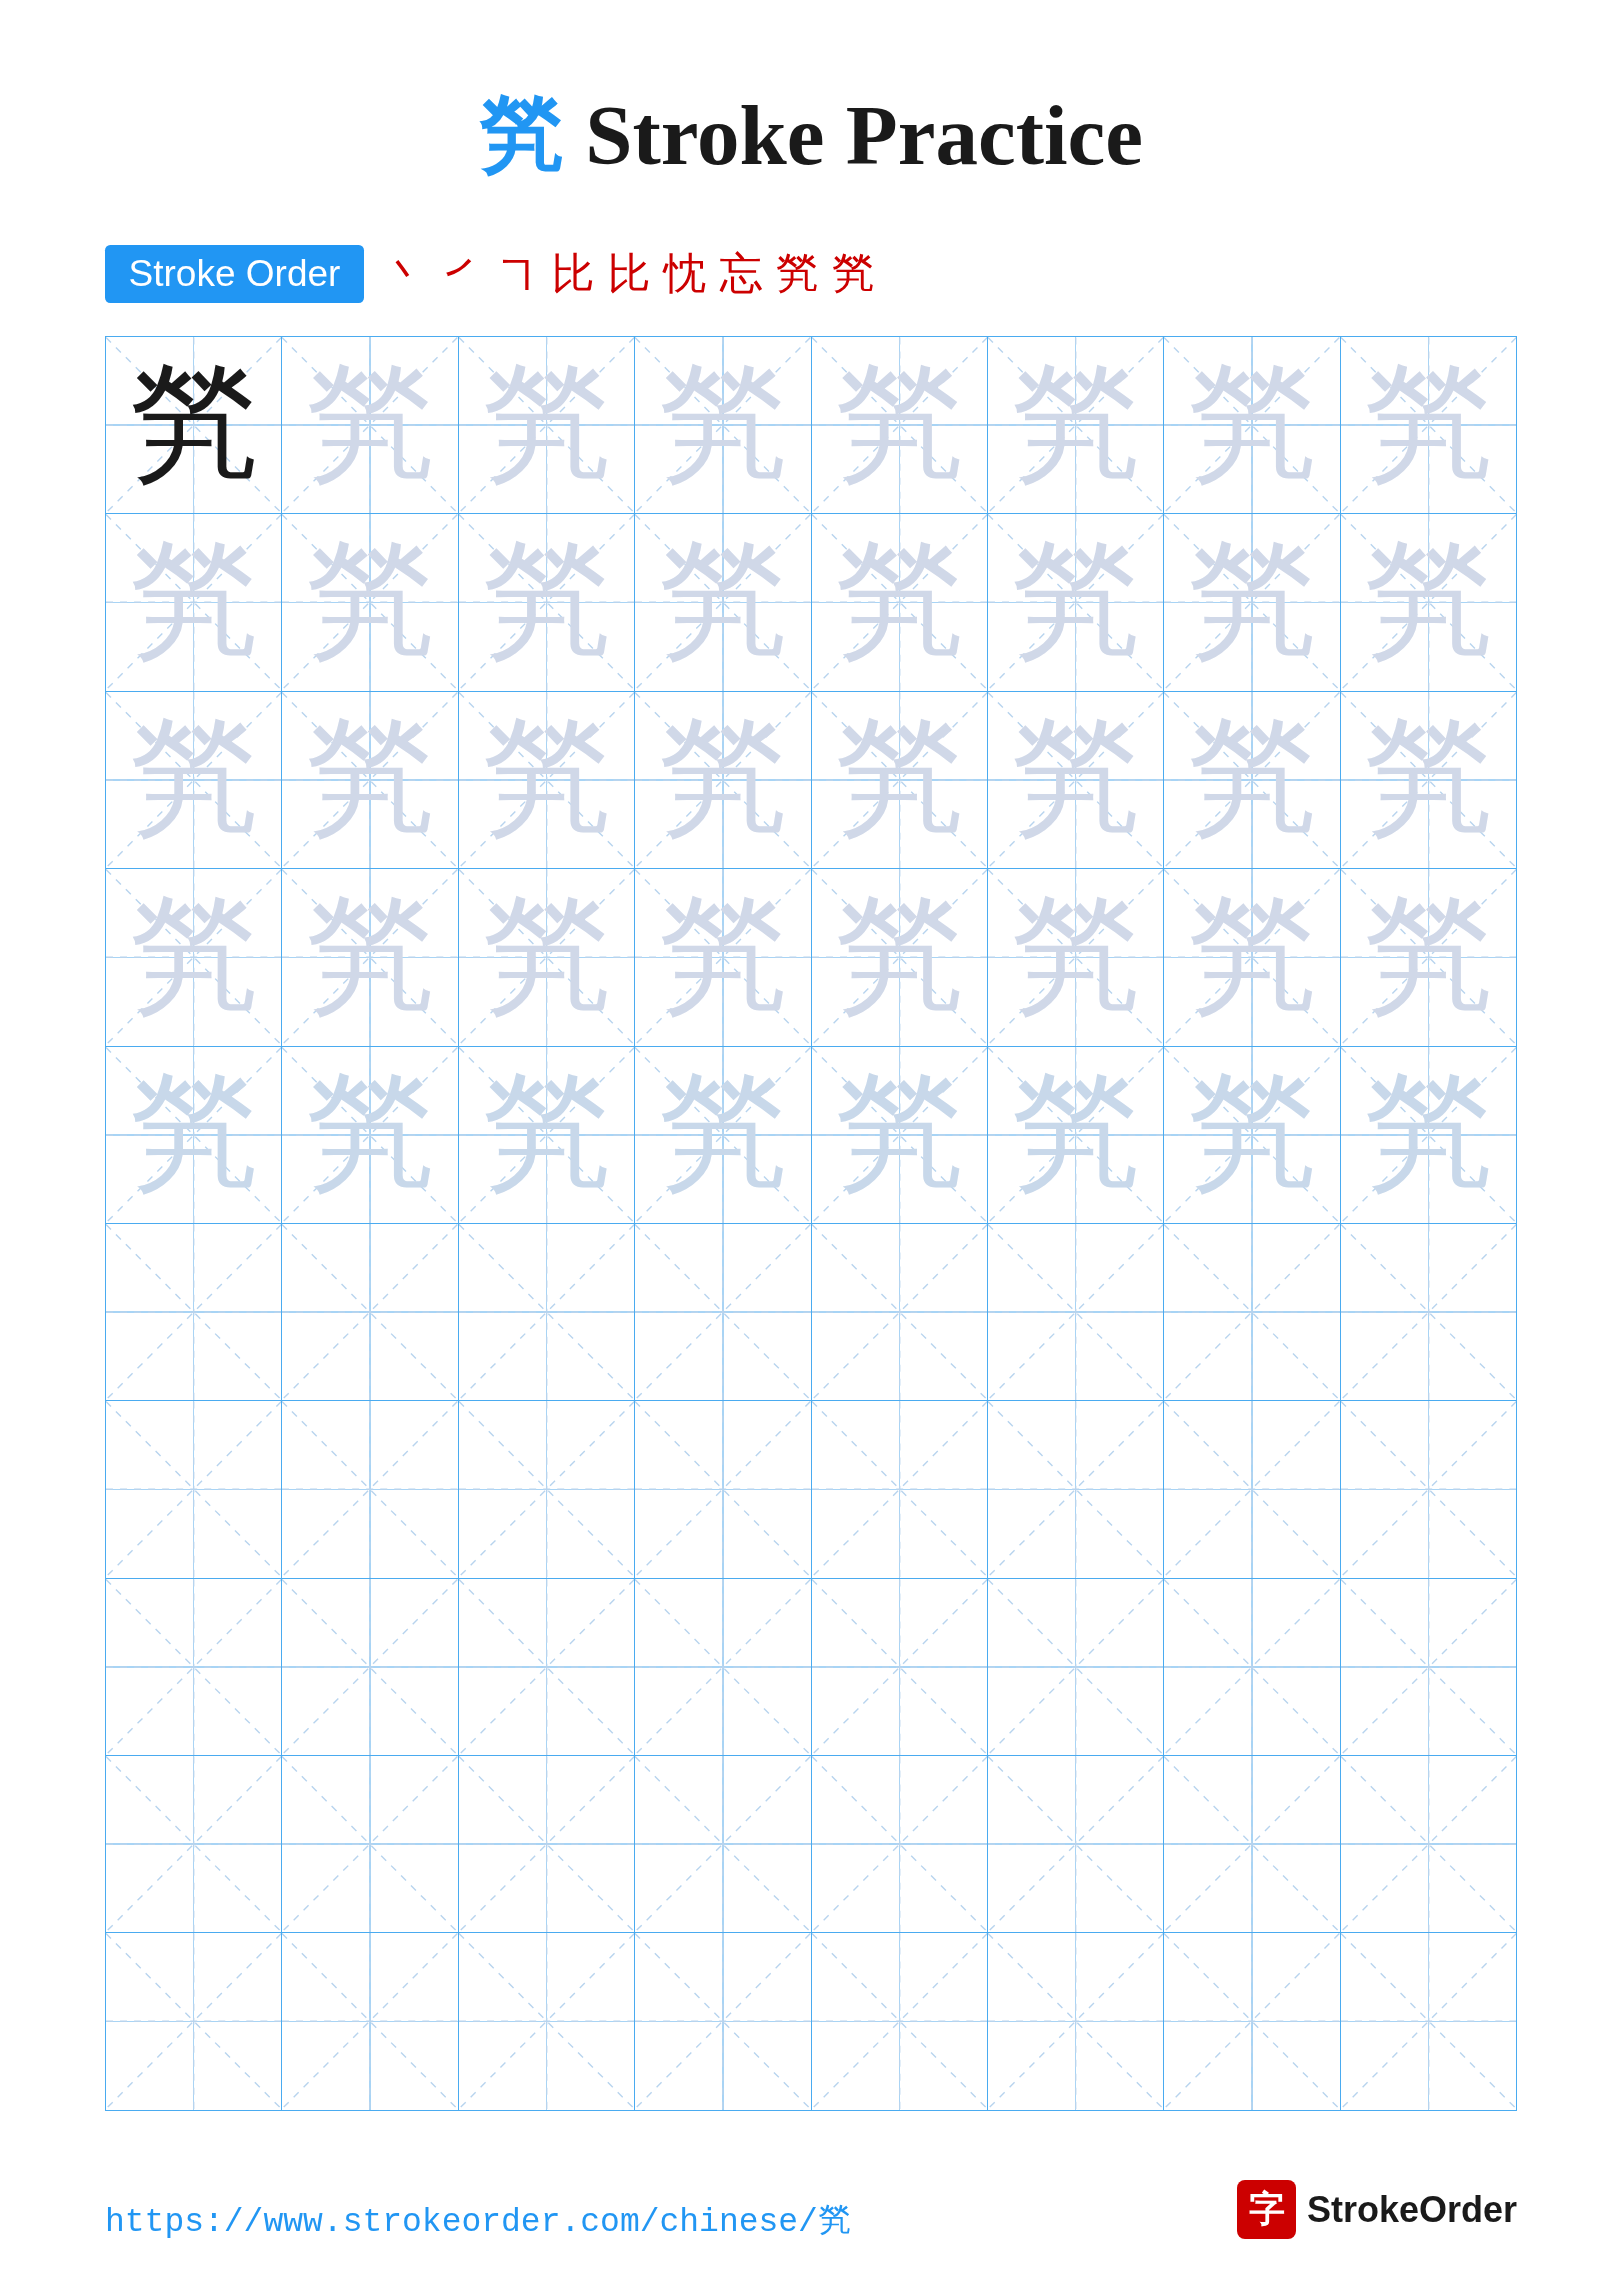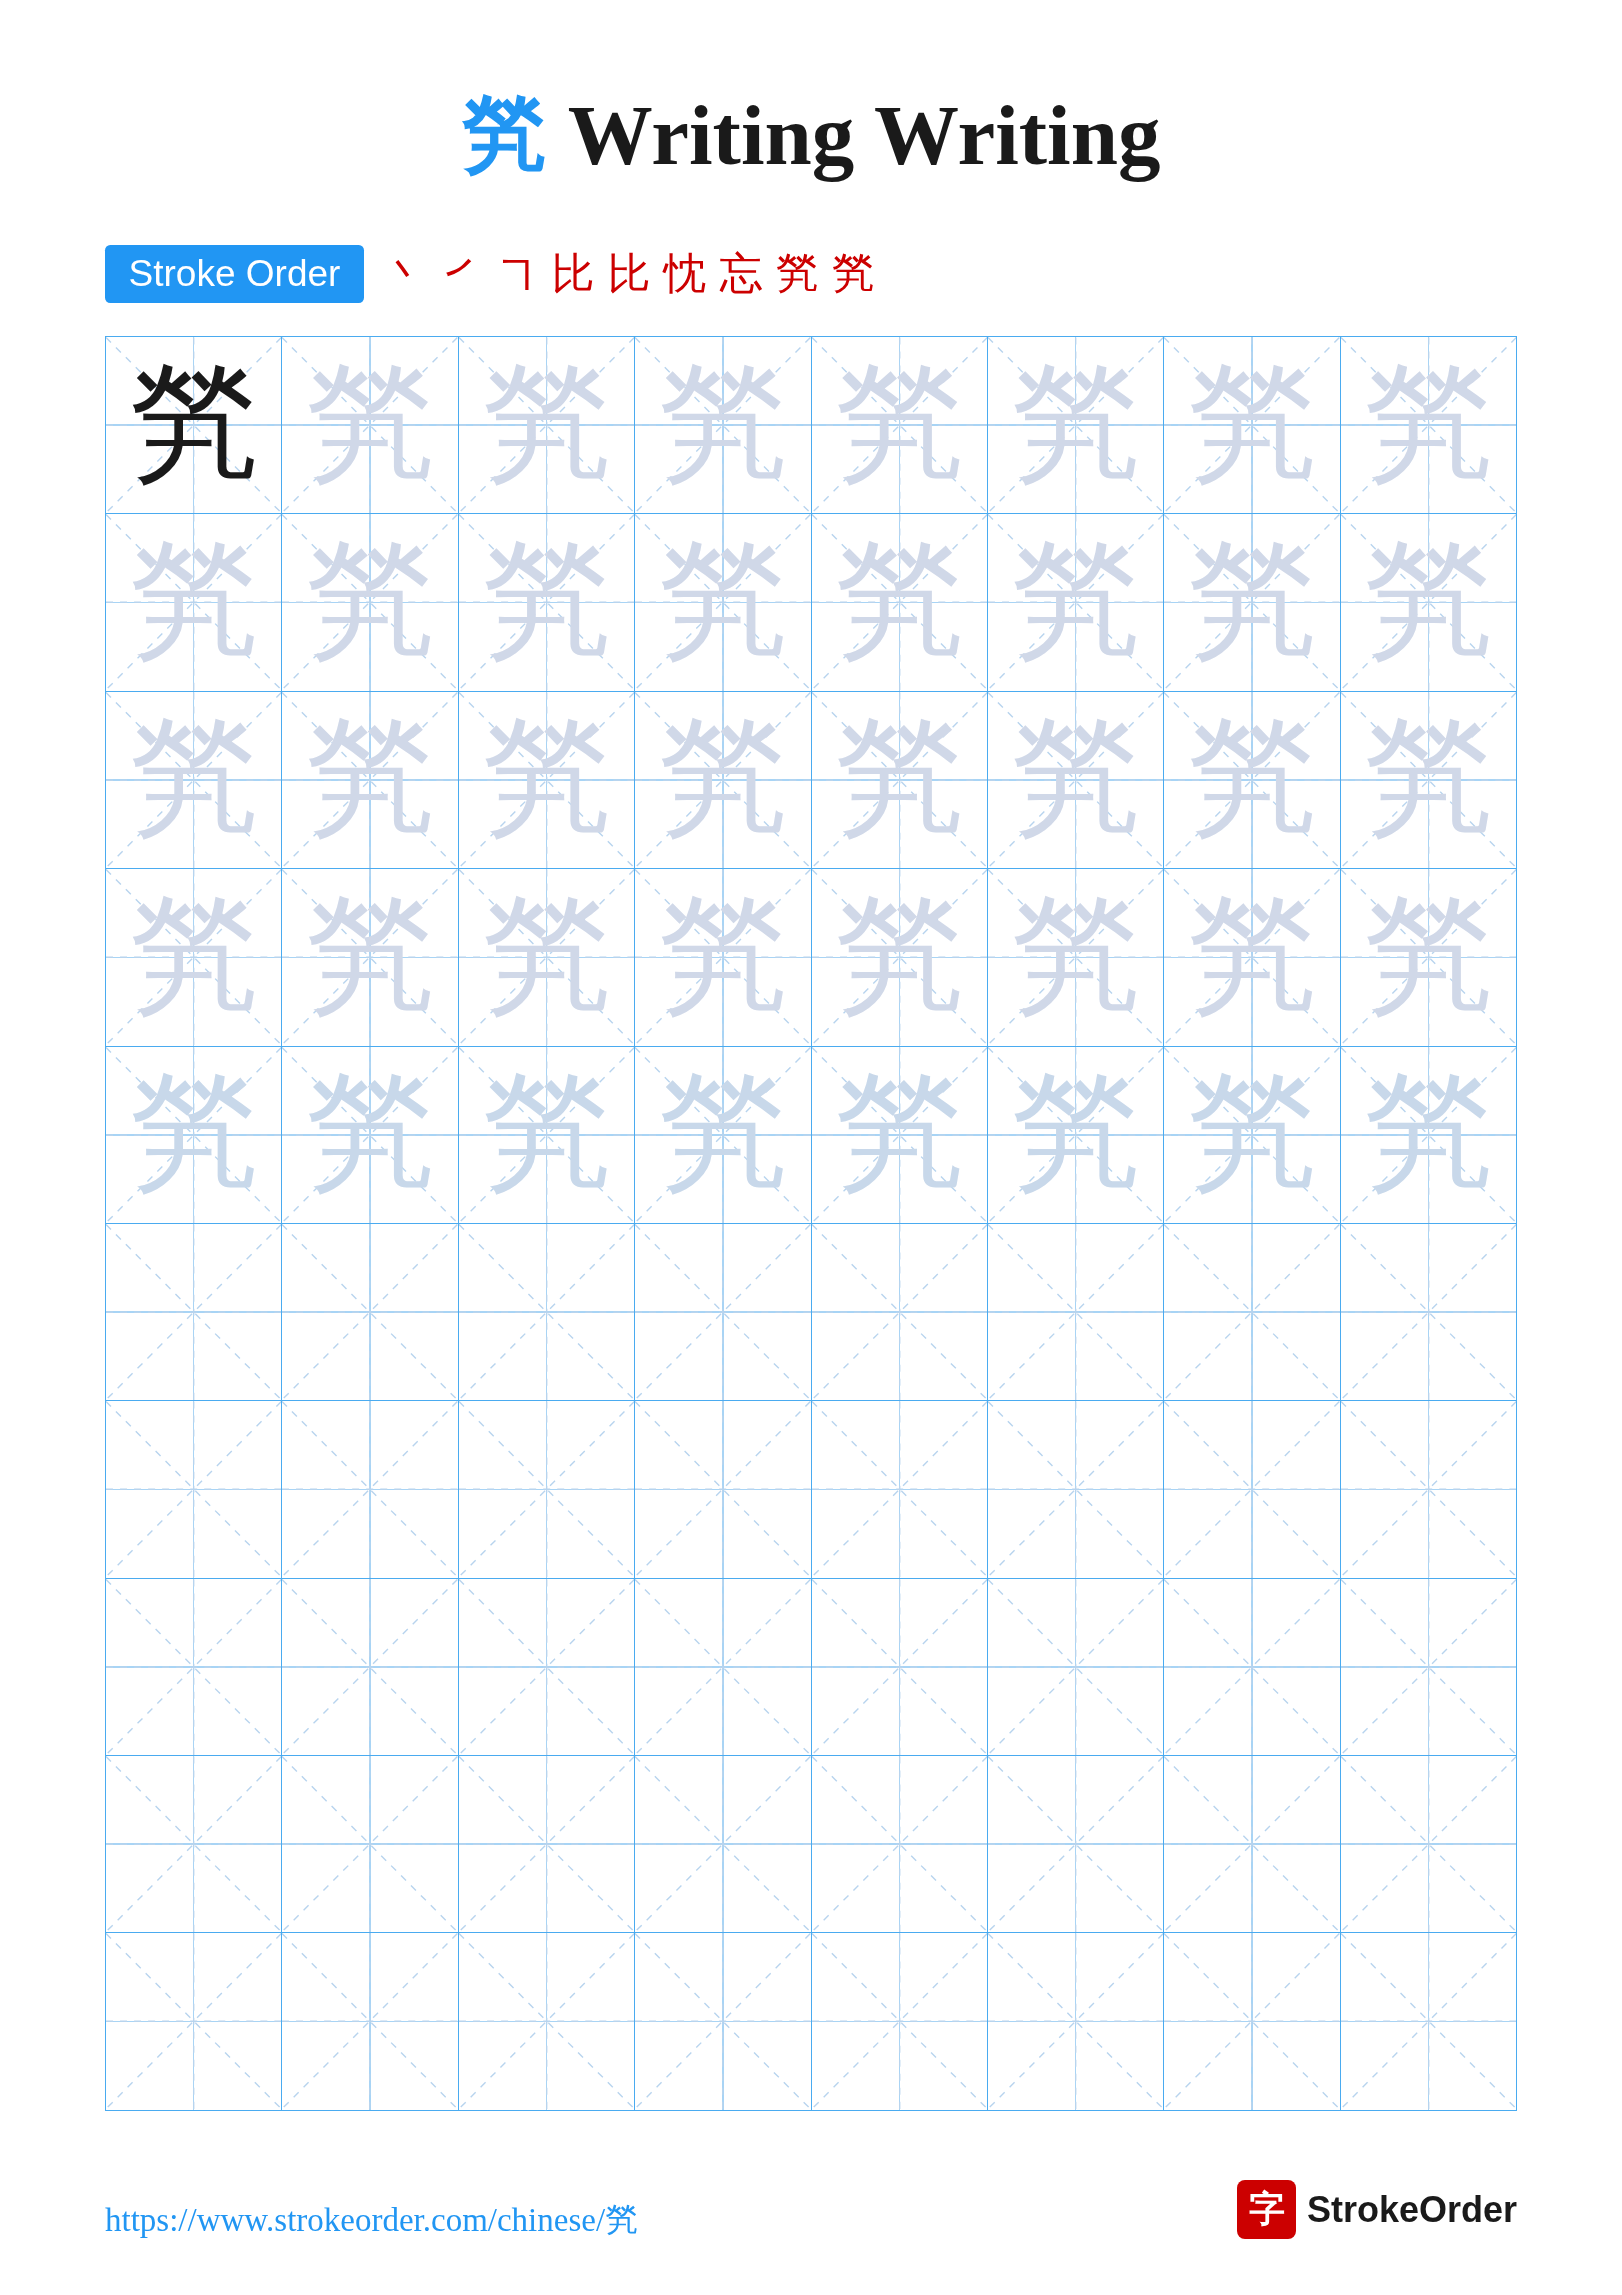--- a/index.html
+++ b/index.html
@@ -185,7 +185,7 @@
 
   <div class="title">
     <span class="title-char">㷀</span>
-    <span> Writing Writing</span>
+    <span> Stroke Practice</span>
   </div>
 
   <div class="stroke-order-row">

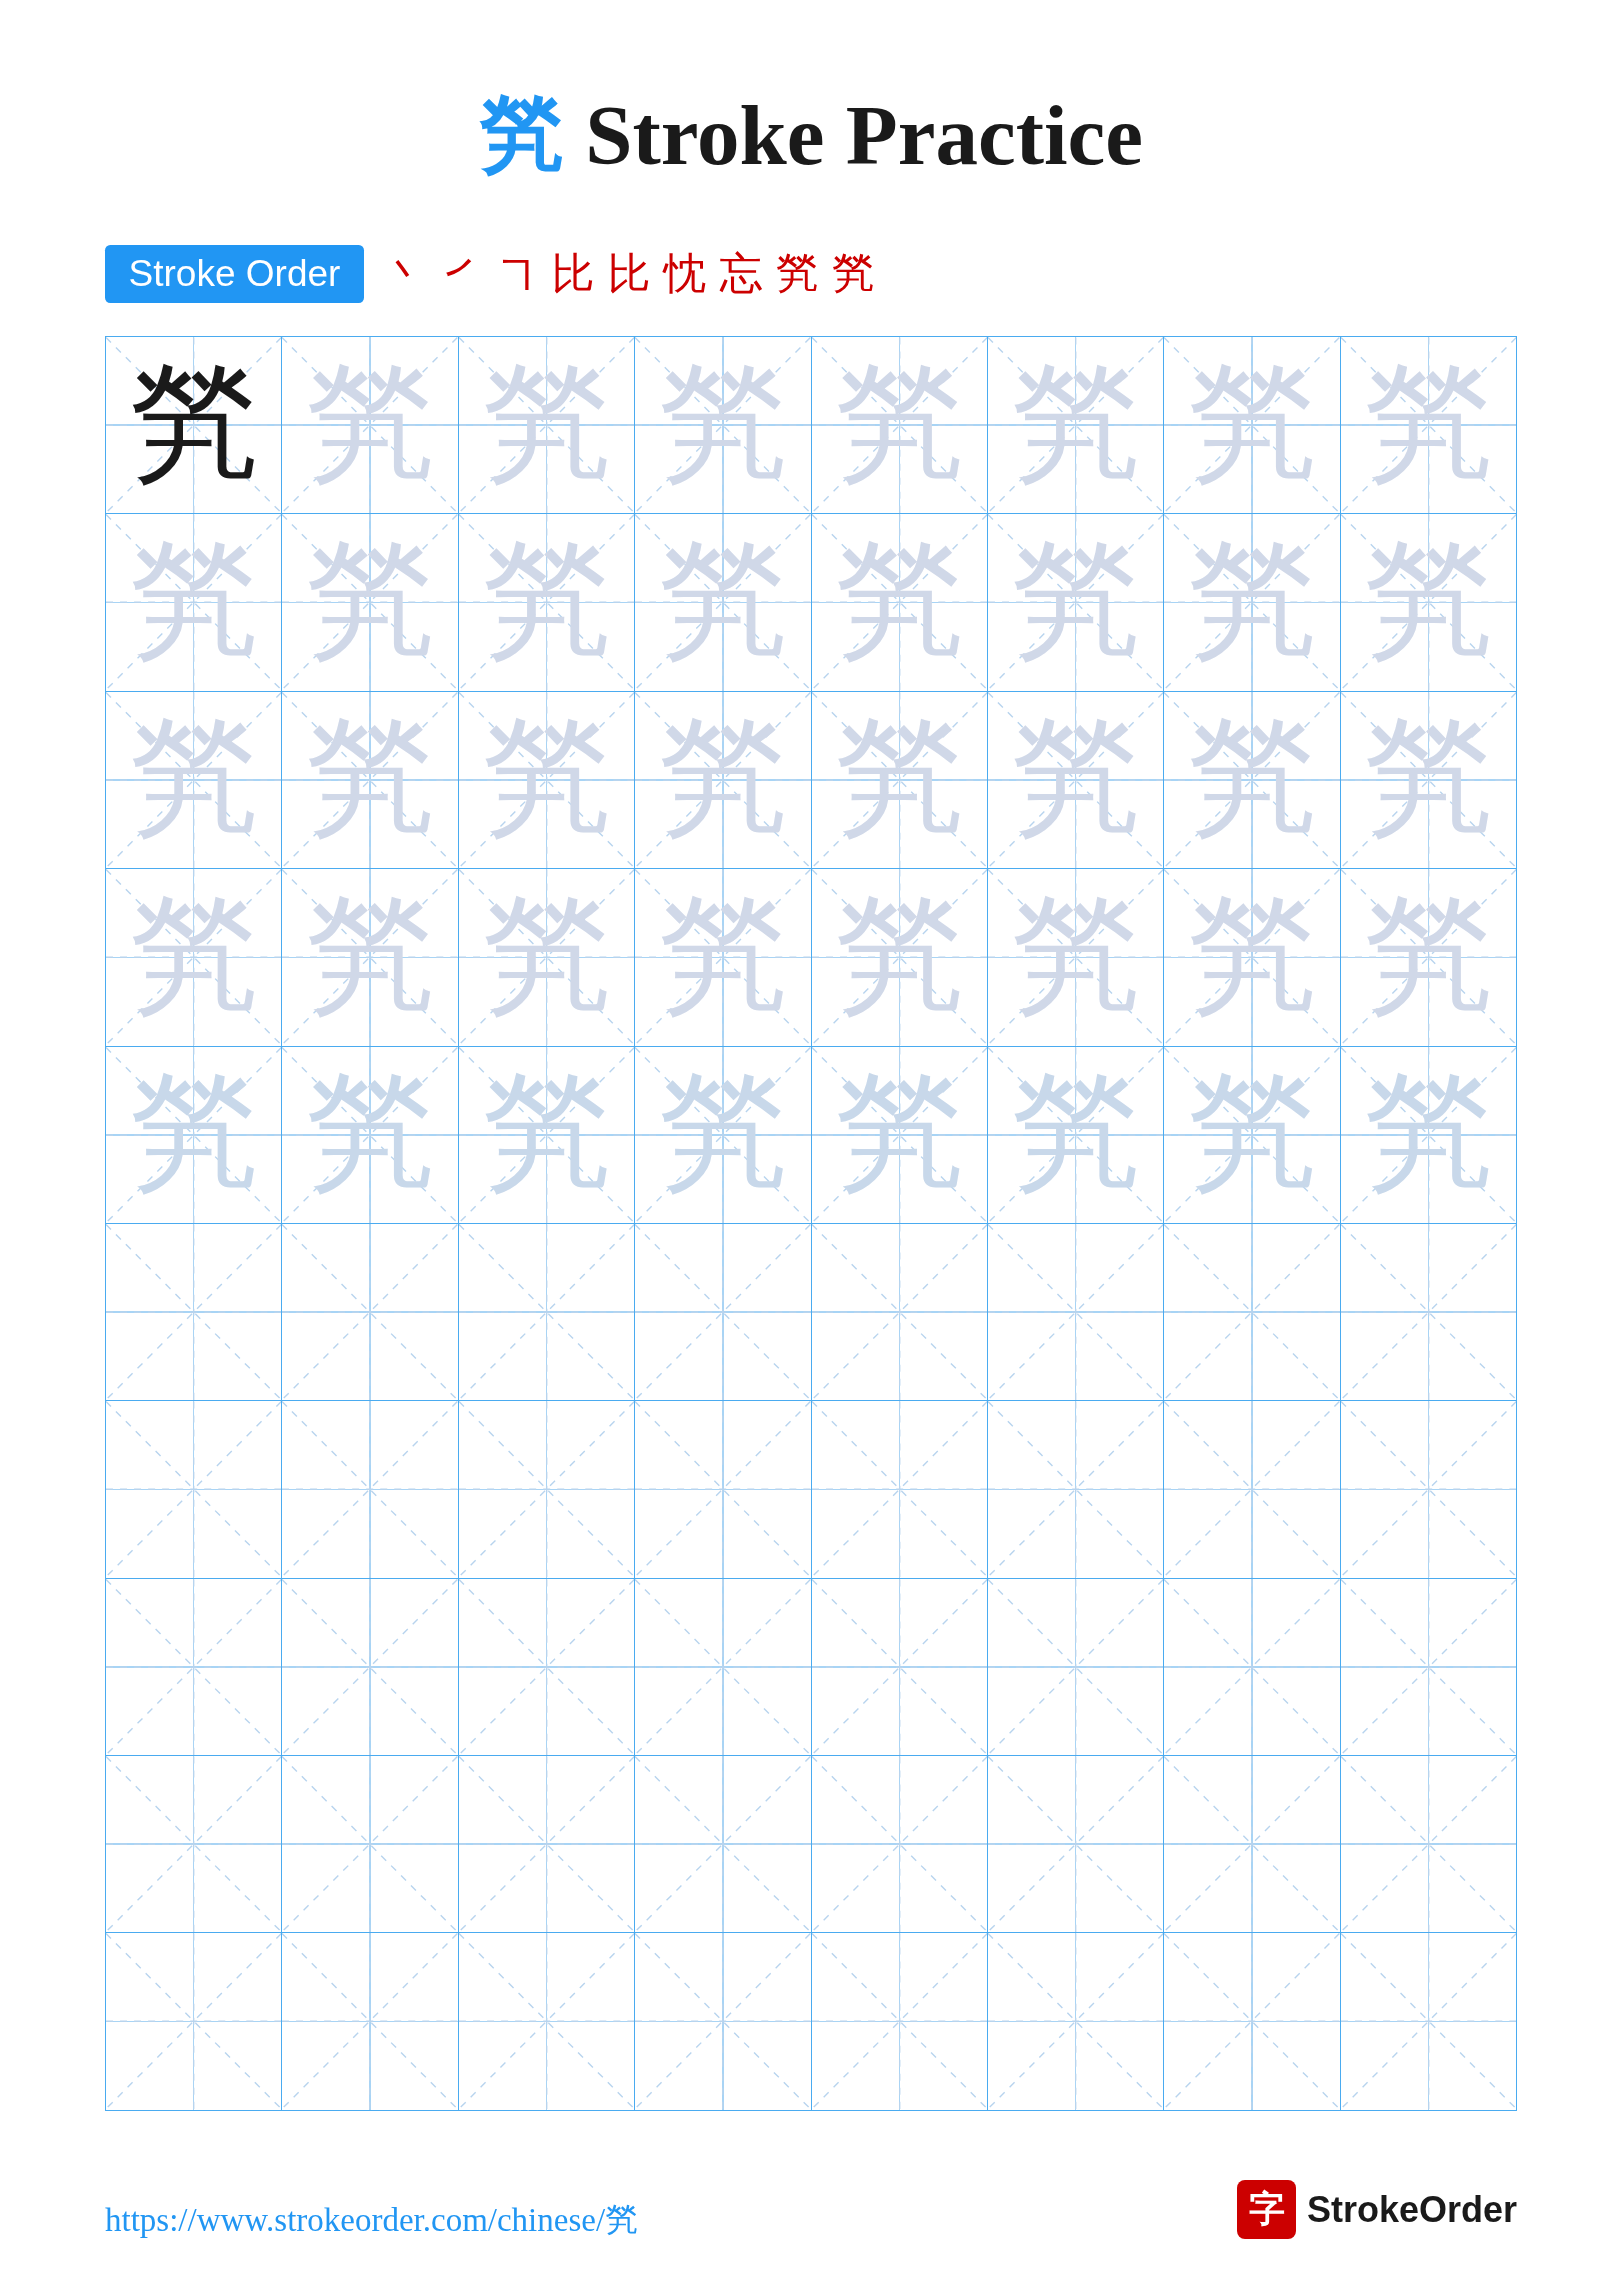--- a/index.html
+++ b/index.html
@@ -150,7 +150,7 @@
 
     .footer-url {
       color: #2196F3;
-      font-family: Liberation Serif, serif;
+      font-family: Liberation Mono, monospace;
       font-size: 33px;
       margin-top: 22px;
     }

